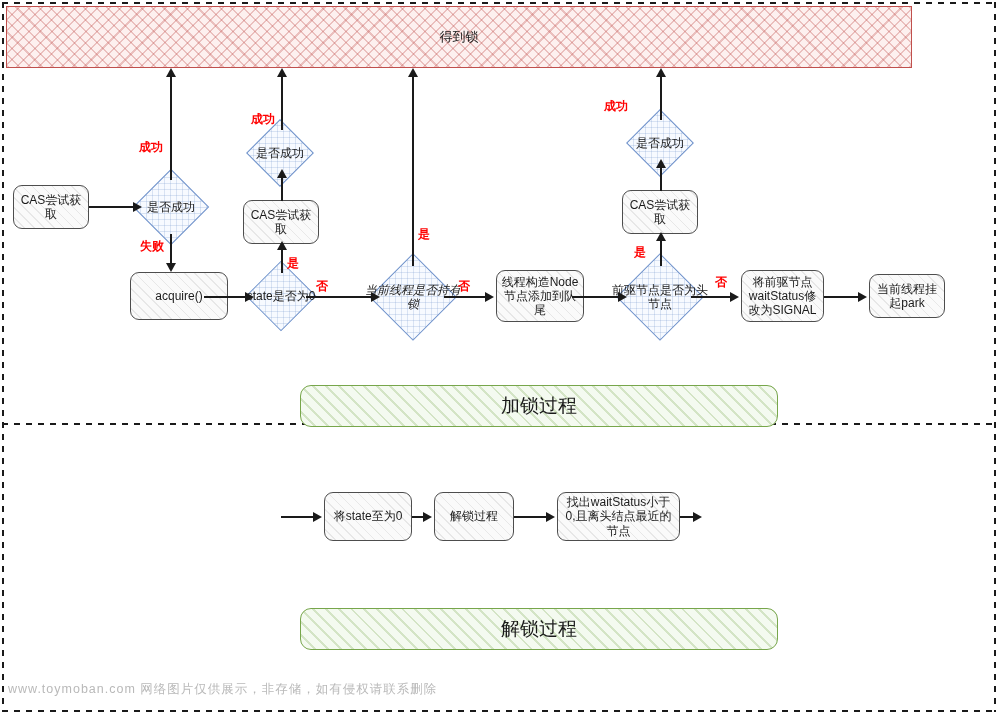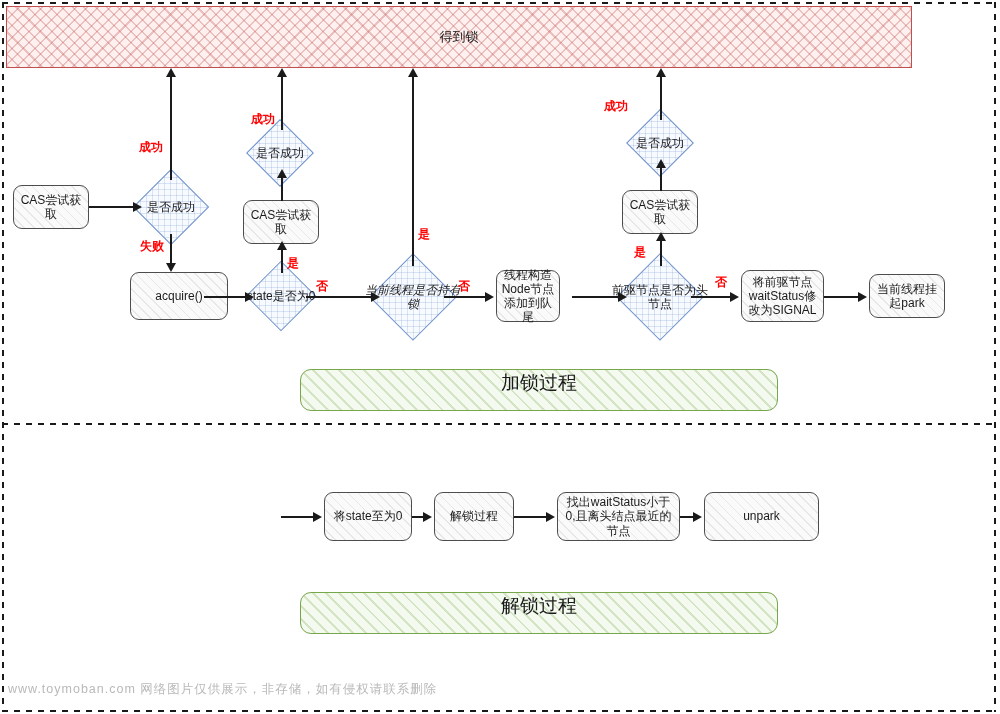--- a/index.html
+++ b/index.html
@@ -214,7 +214,7 @@
     <div class="diamond-label" style="left:-22px; right:-22px;">当前线程是否持有锁</div>
   </div>
 
-  <div class="node box" style="left:496px; top:270px; width:64px; height:52px;">
+  <div class="node box" style="left:496px; top:270px; width:88px; height:52px;">
     <span>线程构造Node节点添加到队尾</span>
   </div>
 

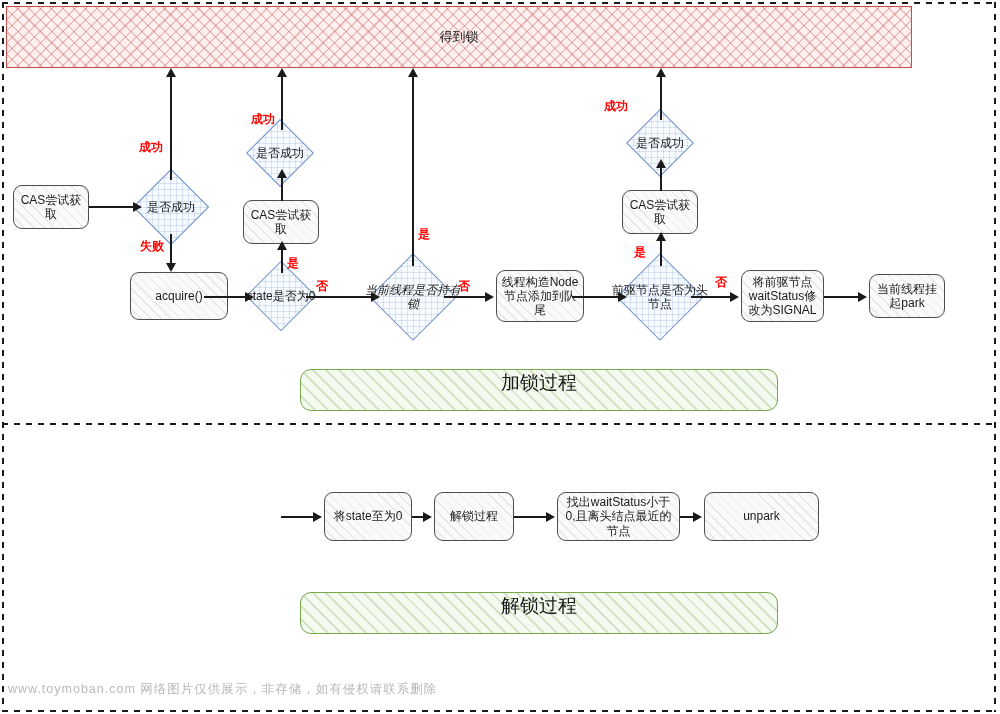--- a/index.html
+++ b/index.html
@@ -113,10 +113,11 @@
     background-image:
       repeating-linear-gradient(45deg, rgba(119,166,75,0.26) 0px, rgba(119,166,75,0.26) 2px, transparent 2px, transparent 9px);
     display: flex;
-    align-items: flex-start;
+    align-items: center;
     justify-content: center;
     font-size: 19px;
     color: #1a1a1a;
+    margin-top: 16px;
   }
 
   

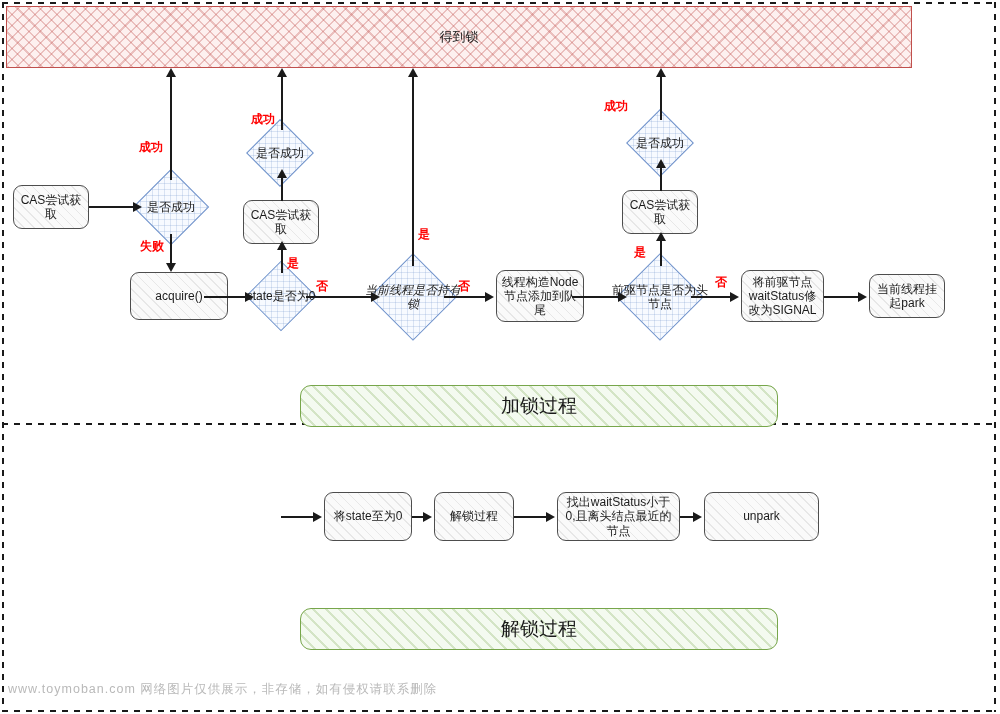--- a/index.html
+++ b/index.html
@@ -316,9 +316,6 @@
     <span>找出waitStatus小于0,且离头结点最近的节点</span>
   </div>
 
-  <div class="node box" style="left:704px; top:492px; width:115px; height:49px;">
-    <span>unpark</span>
-  </div>
 
   <div class="edge h" style="left:281px; top:516px; width:32px;"></div>
   <div class="arrow right" style="left:313px; top:512px;"></div>

